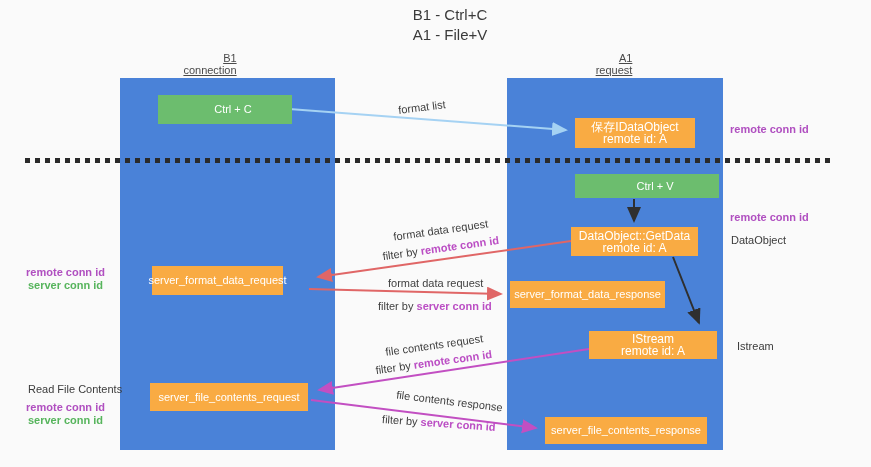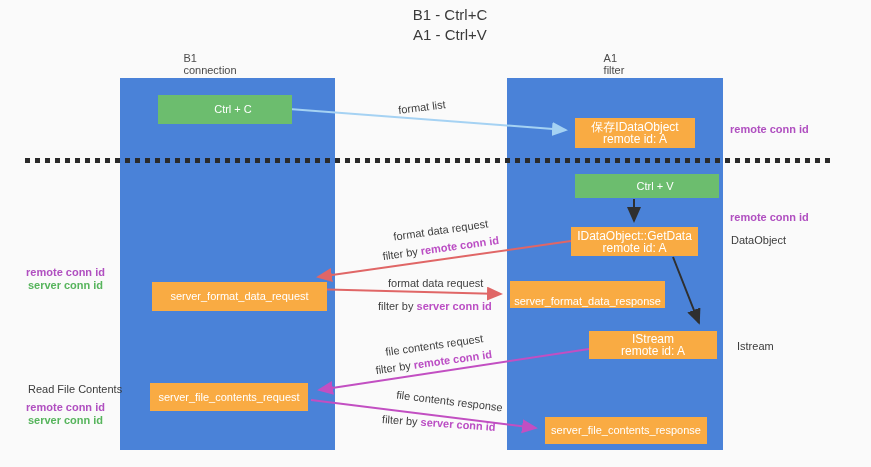--- a/index.html
+++ b/index.html
@@ -45,7 +45,7 @@
 
   <div class="title">
     <div>B1 - Ctrl+C</div>
-    <div>A1 - Ctrl+V</div>
+    <div>A1 - File+V</div>
   </div>
 
   <div class="col-header" style="left:210px;top:52px;">

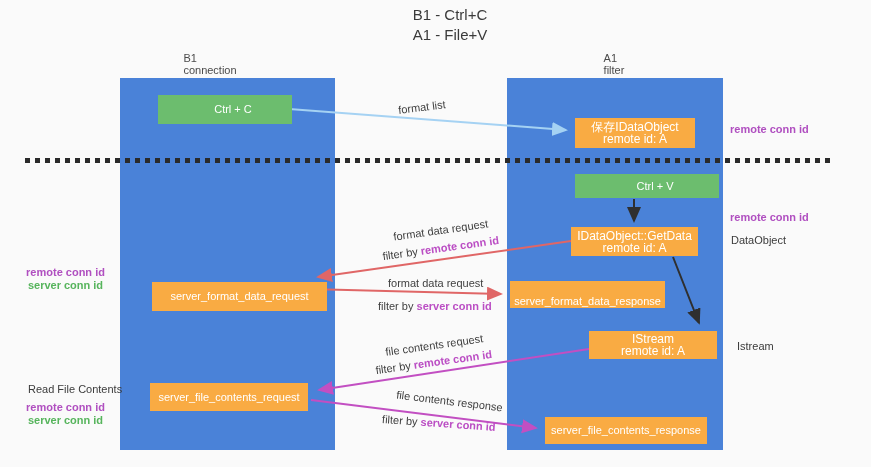--- a/index.html
+++ b/index.html
@@ -12,8 +12,8 @@
     text-align:center;font-size:15px;line-height:20px;color:#3a3a3a;
   }
   .col-header{
-    position:absolute;transform:translateX(-50%);text-align:left;
-    font-size:11px;line-height:12px;color:#4a4a4a;
+    position:absolute;transform:translateX(-50%);text-align:right;
+    font-size:11px;line-height:12px;color:#4a4a4a;text-decoration:underline;
   }
   .lifeline{position:absolute;background:var(--blue,#4a82d8);}
   .node{

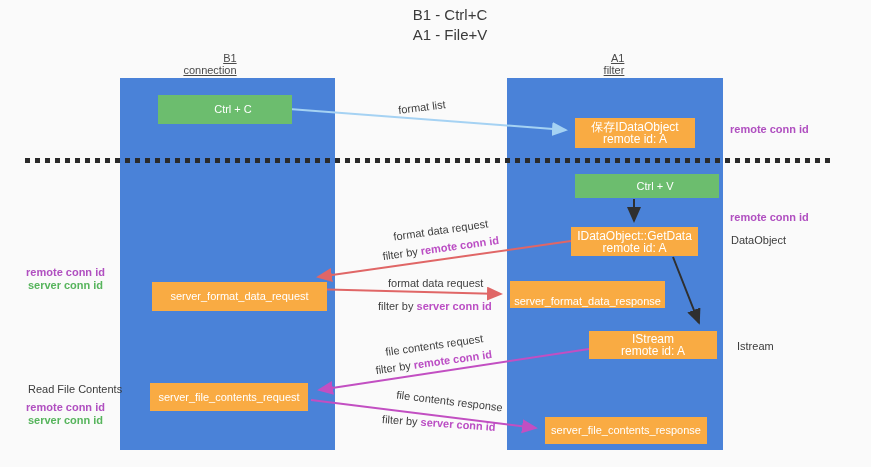--- a/index.html
+++ b/index.html
@@ -54,7 +54,7 @@
   </div>
   <div class="col-header" style="left:614px;top:52px;">
     <div>A1</div>
-    <div>filter</div>
+    <div>request</div>
   </div>
 
   <div class="lifeline" style="left:120px;top:78px;width:215px;height:372px;"></div>

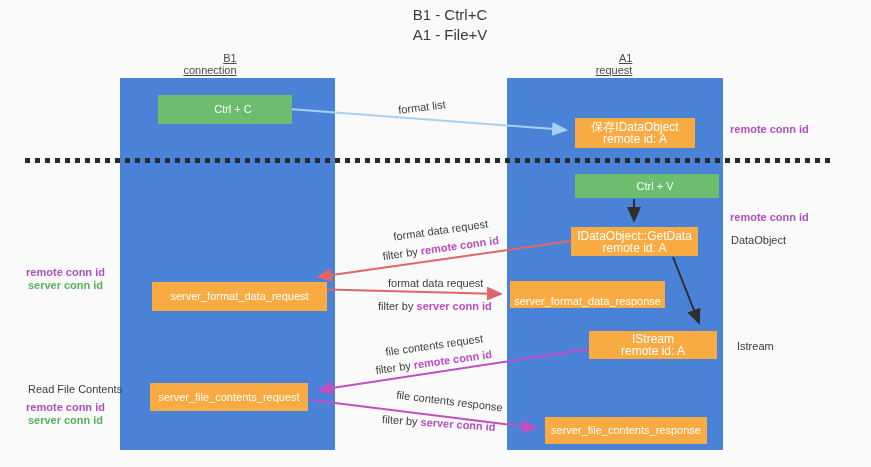--- a/index.html
+++ b/index.html
@@ -100,7 +100,7 @@
   </div>
 
   <div class="node orange small" style="left:571px;top:227px;width:127px;height:29px;">
-    <div>IDataObject::GetData</div>
+    <div>DataObject::GetData</div>
     <div>remote id: A</div>
   </div>
 

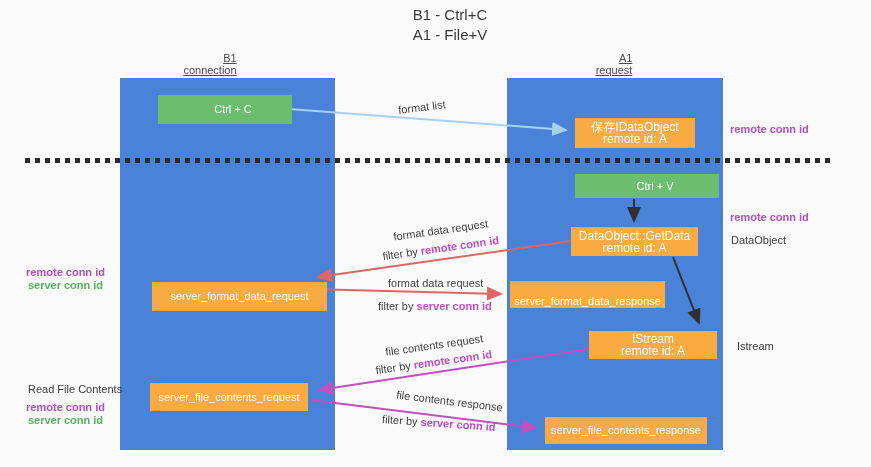--- a/index.html
+++ b/index.html
@@ -104,7 +104,7 @@
     <div>remote id: A</div>
   </div>
 
-  <div class="node orange" style="left:152px;top:266px;width:175px;height:29px;margin-top:16px;">
+  <div class="node orange" style="left:152px;top:266px;width:131px;height:29px;">
     <div>server_format_data_request</div>
   </div>
 

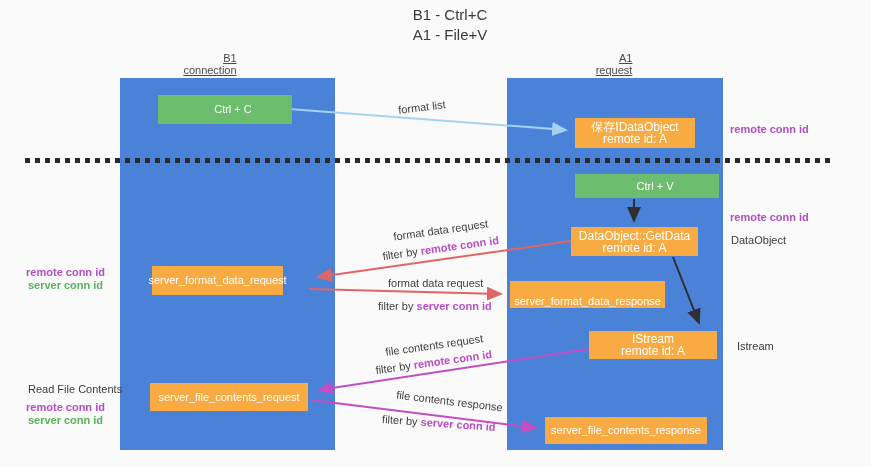--- a/index.html
+++ b/index.html
@@ -108,7 +108,7 @@
     <div>server_format_data_request</div>
   </div>
 
-  <div class="node orange" style="left:510px;top:281px;width:155px;height:27px;justify-content:flex-end;">
+  <div class="node orange" style="left:510px;top:281px;width:155px;height:27px;">
     <div>server_format_data_response</div>
   </div>
 

